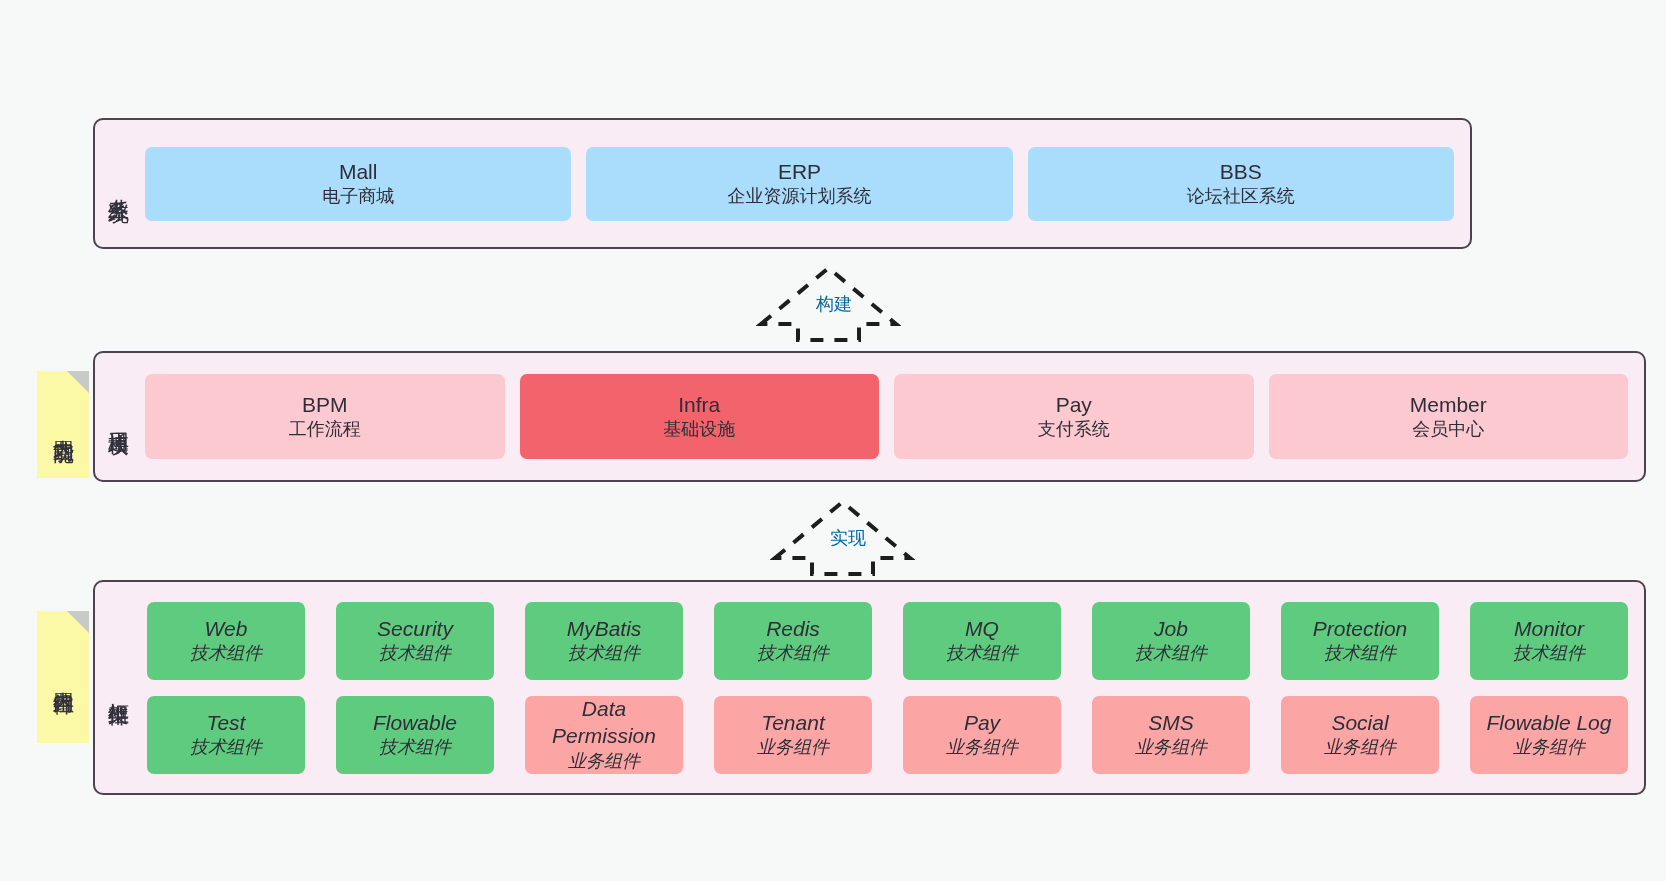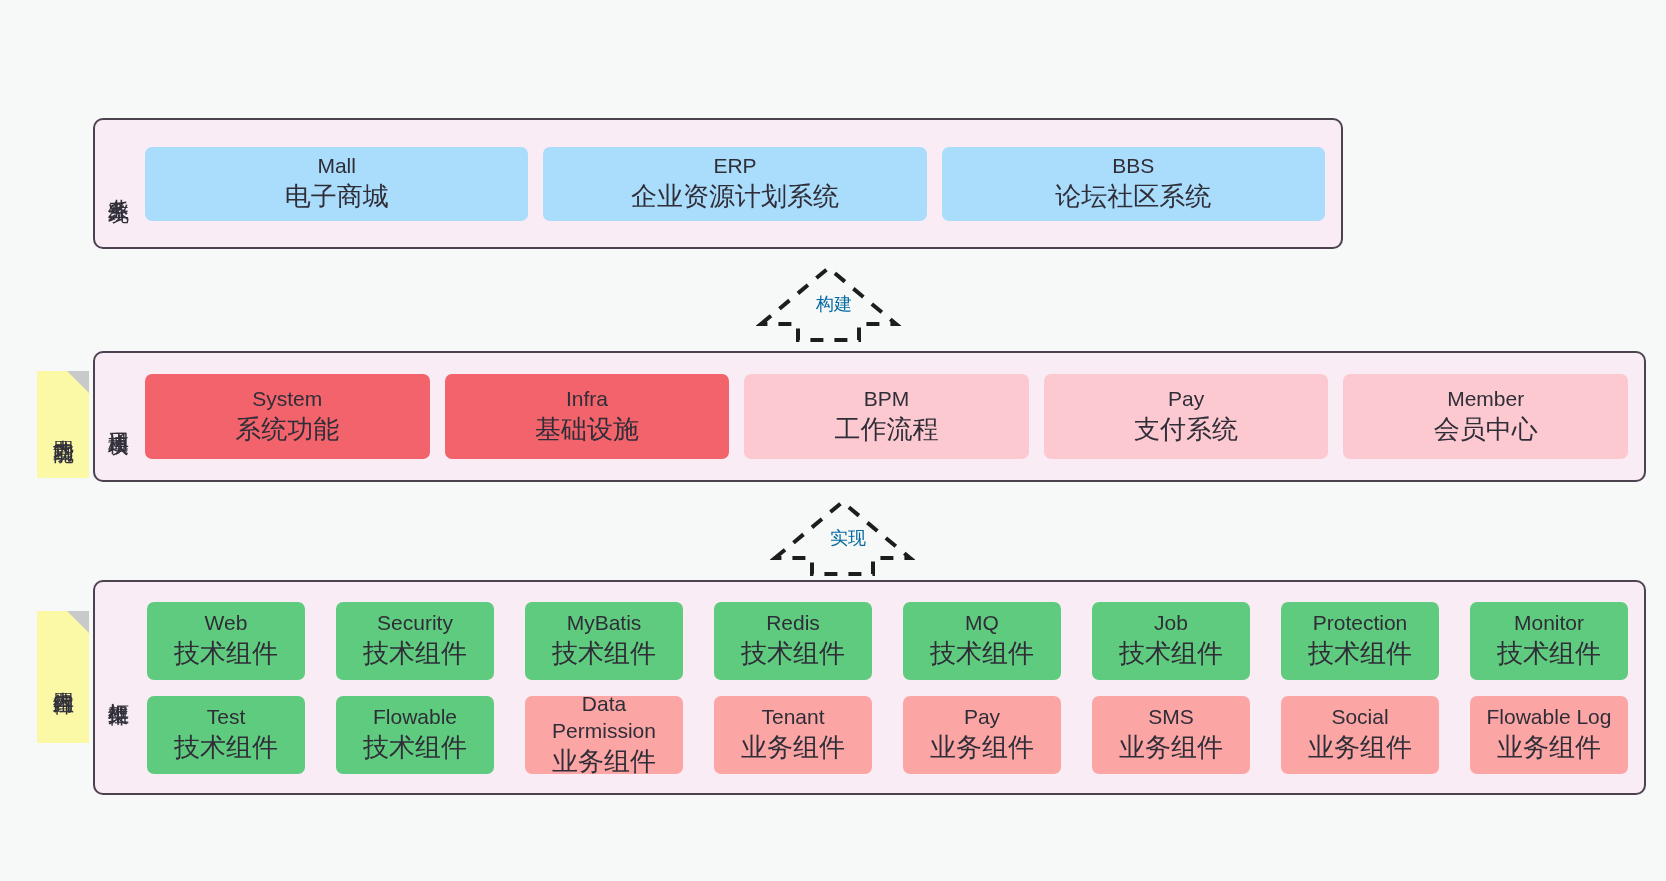--- a/index.html
+++ b/index.html
@@ -91,7 +91,7 @@
   .card.mint   { background: #fca5a5; }
 
   
-  #panel-business  { left: 93px;  top: 118px; width: 1250px; height: 131px; }
+  #panel-business  { left: 93px;  top: 118px; width: 1379px; height: 131px; }
   #panel-business  .panel-body { height: 100%; }
   #panel-business  .card { height: 74px; }
 

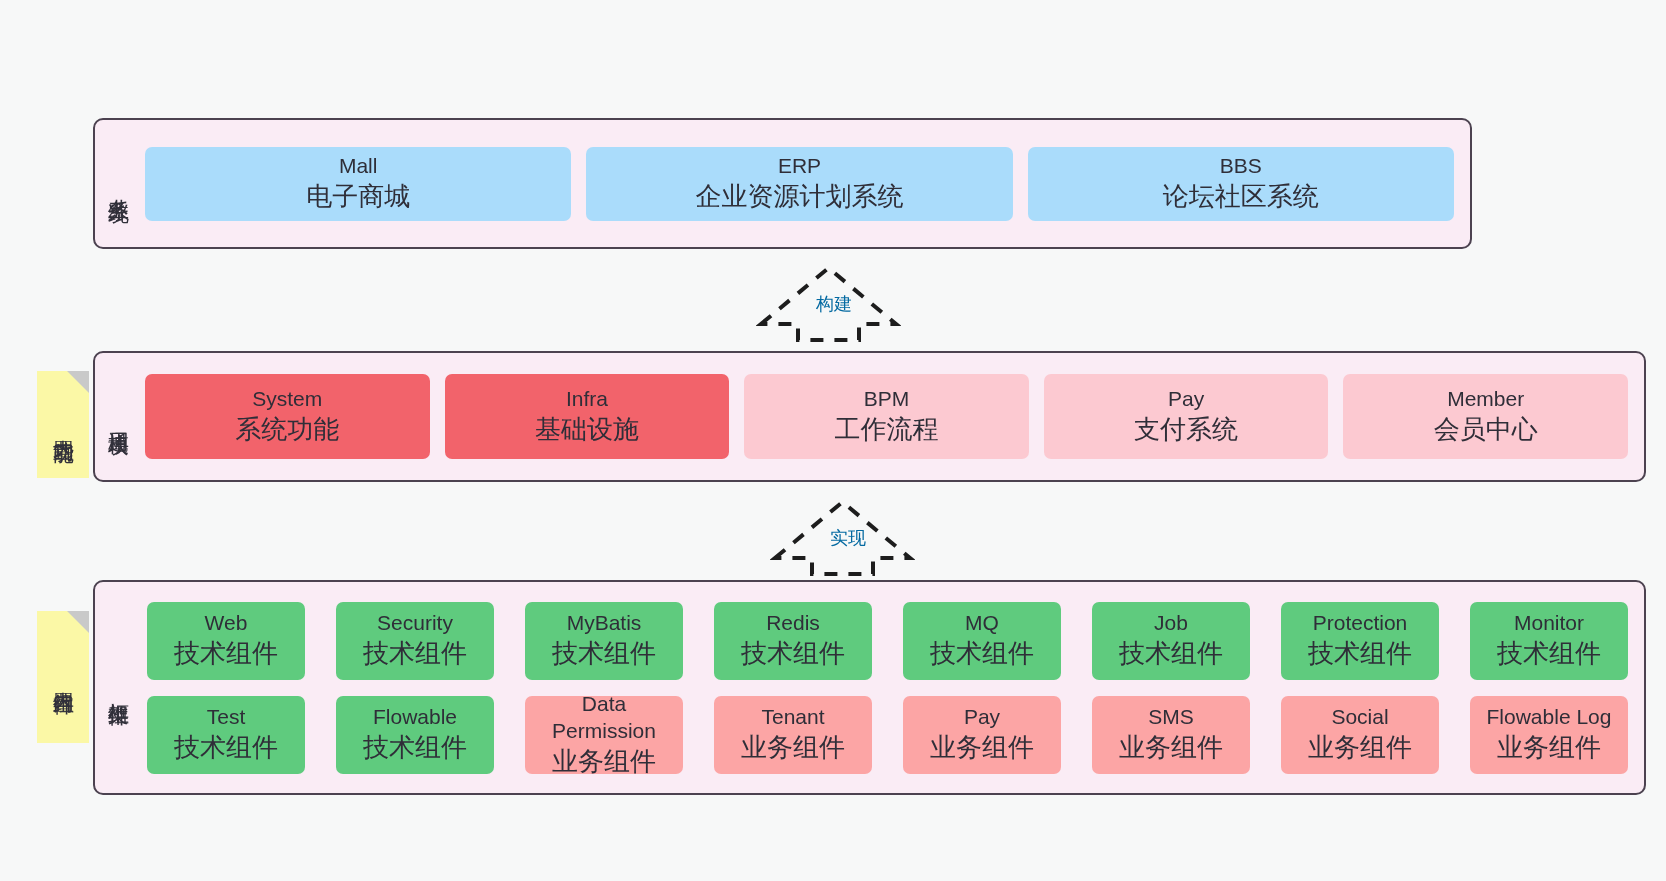--- a/index.html
+++ b/index.html
@@ -82,7 +82,7 @@
     line-height: 1.28;
   }
   .card .t1 { font-size: 21px; }
-  .card .t2 { font-size: 26px; }
+  .card .t2 { font-size: 18px; }
 
   .card.blue   { background: #aadcfb; }
   .card.red    { background: #f2636b; }

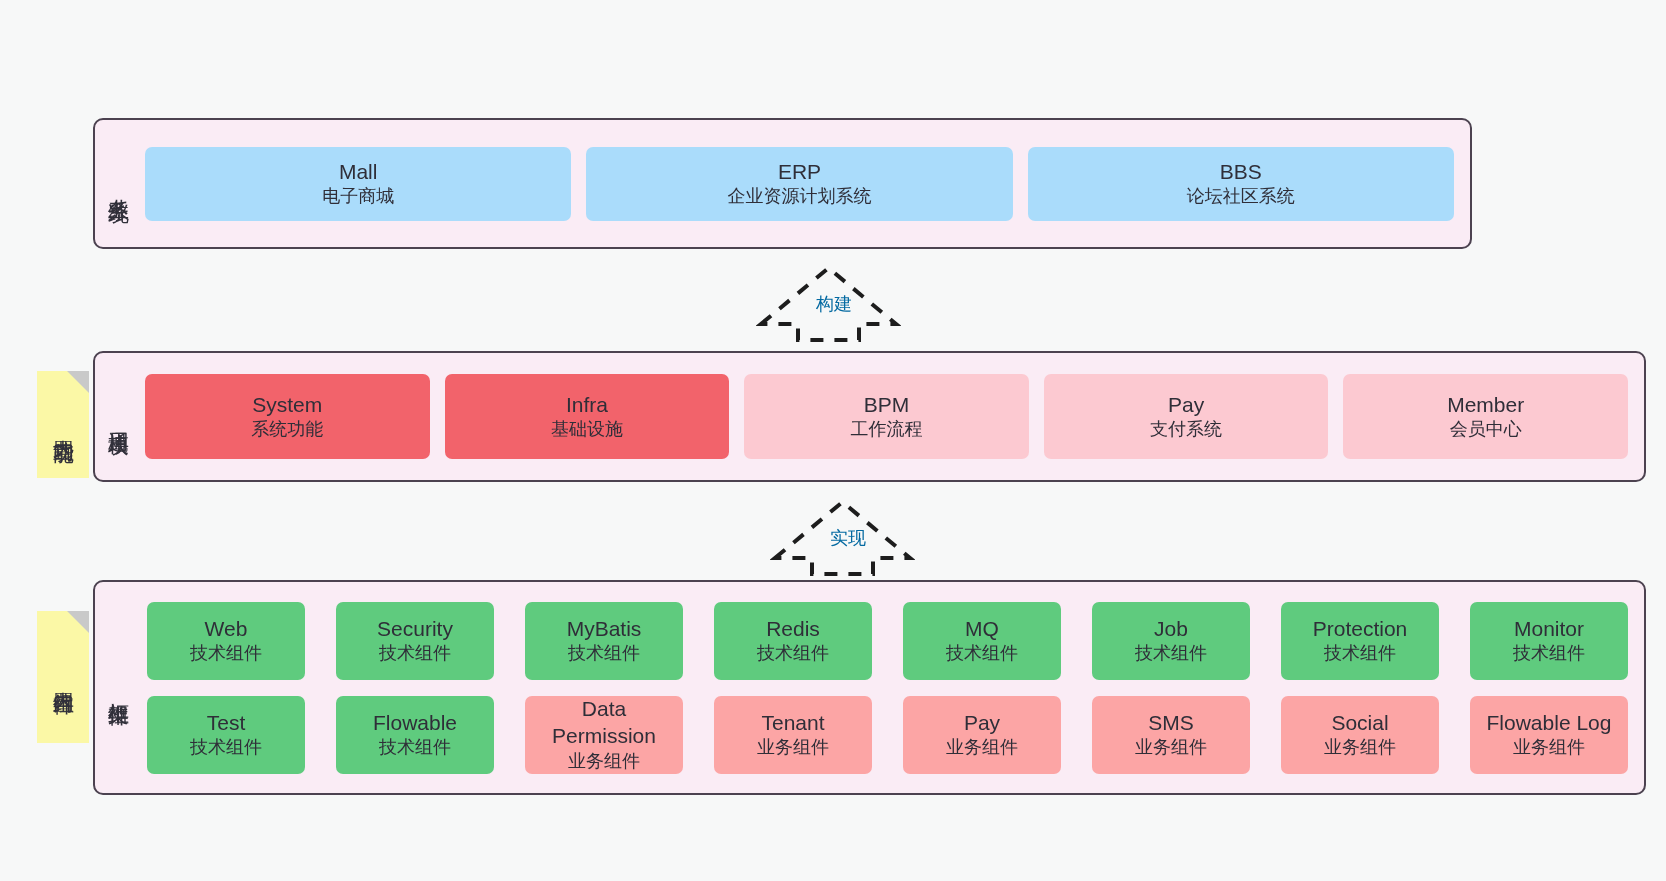--- a/index.html
+++ b/index.html
@@ -186,10 +186,6 @@
     <div class="panel-label">通用模块</div>
     <div class="panel-body">
       <div class="card red">
-        <span class="t1">System</span>
-        <span class="t2">系统功能</span>
-      </div>
-      <div class="card red">
         <span class="t1">Infra</span>
         <span class="t2">基础设施</span>
       </div>

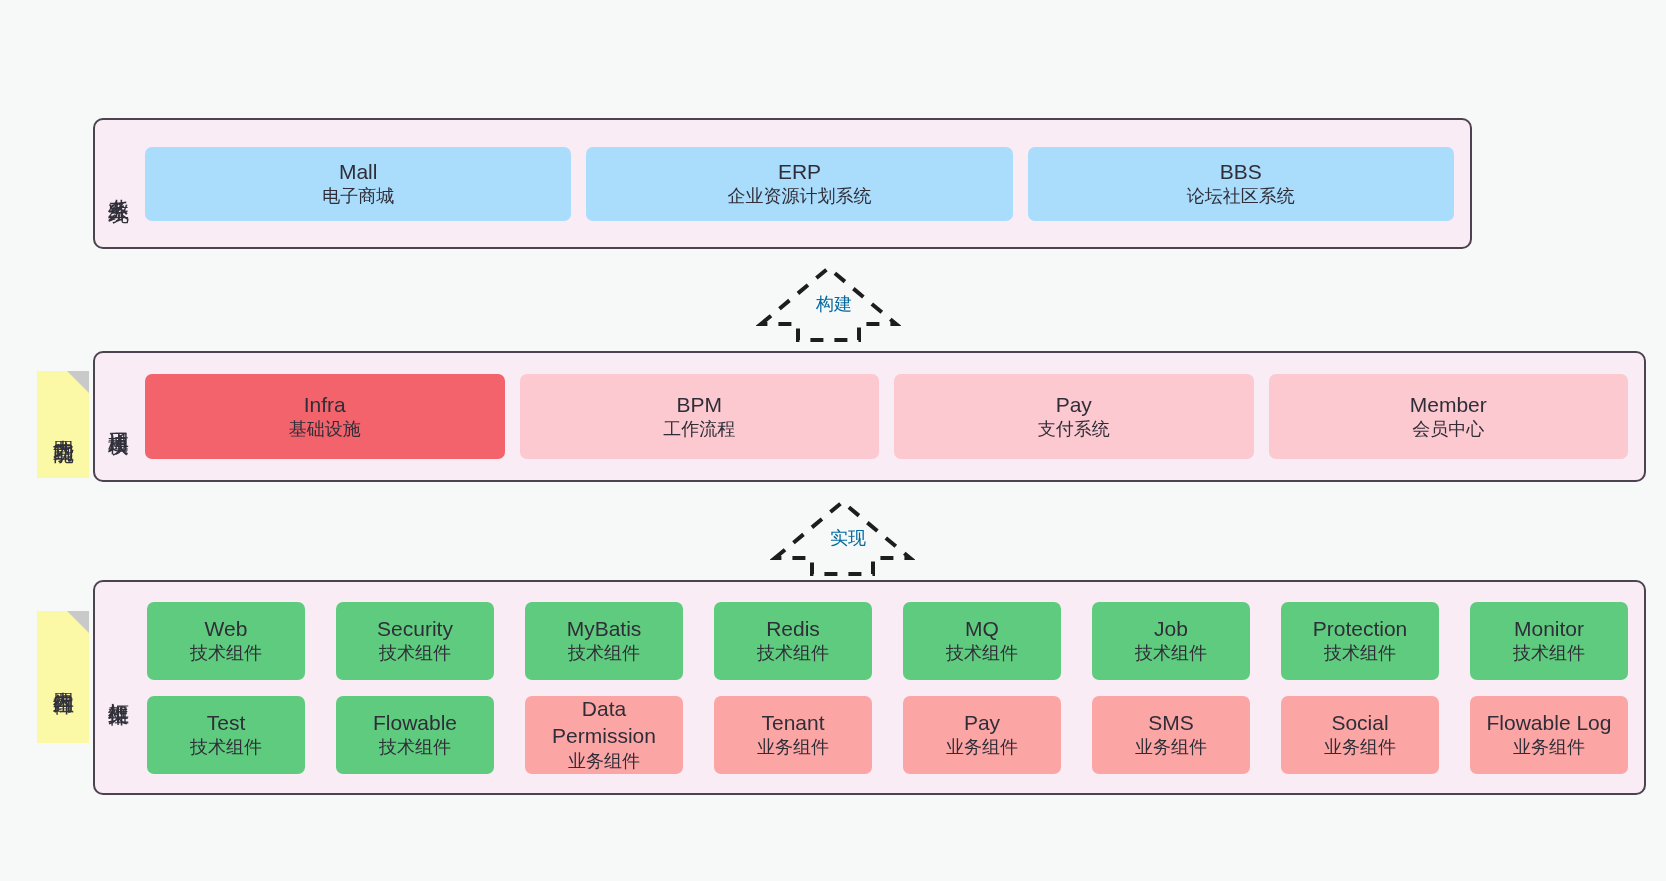--- a/index.html
+++ b/index.html
@@ -185,13 +185,13 @@
   <div class="panel" id="panel-modules">
     <div class="panel-label">通用模块</div>
     <div class="panel-body">
+      <div class="card pink">
+        <span class="t1">BPM</span>
+        <span class="t2">工作流程</span>
+      </div>
       <div class="card red">
         <span class="t1">Infra</span>
         <span class="t2">基础设施</span>
-      </div>
-      <div class="card pink">
-        <span class="t1">BPM</span>
-        <span class="t2">工作流程</span>
       </div>
       <div class="card pink">
         <span class="t1">Pay</span>

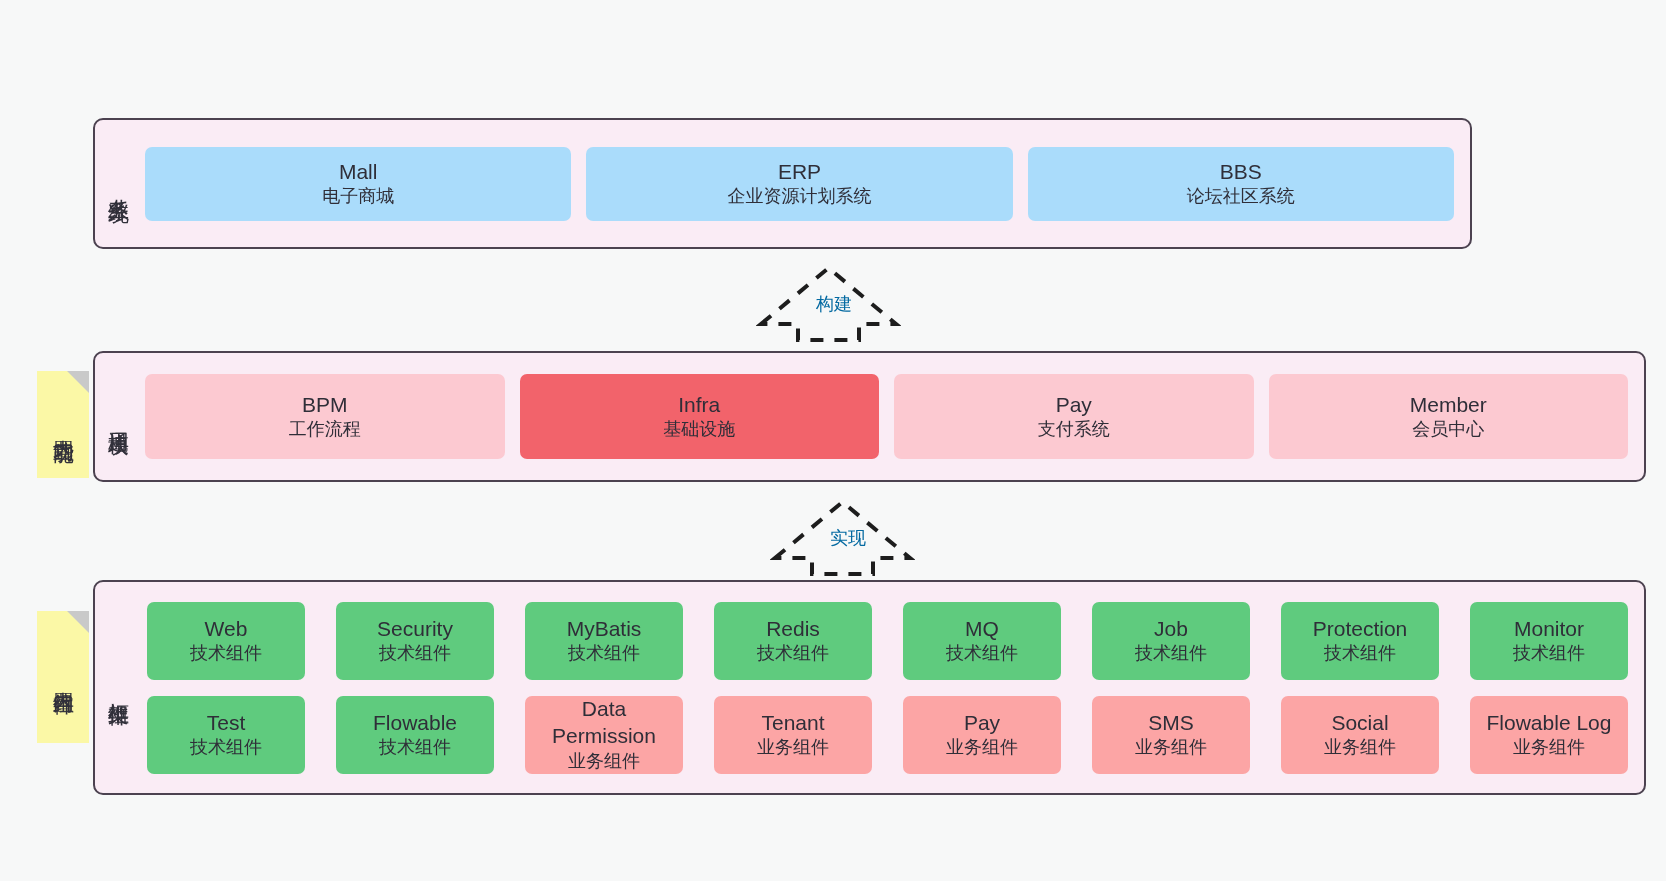--- a/index.html
+++ b/index.html
@@ -65,6 +65,7 @@
     width: 100%;
     gap: 31px;
     justify-content: center;
+    font-style: italic;
   }
 
   

